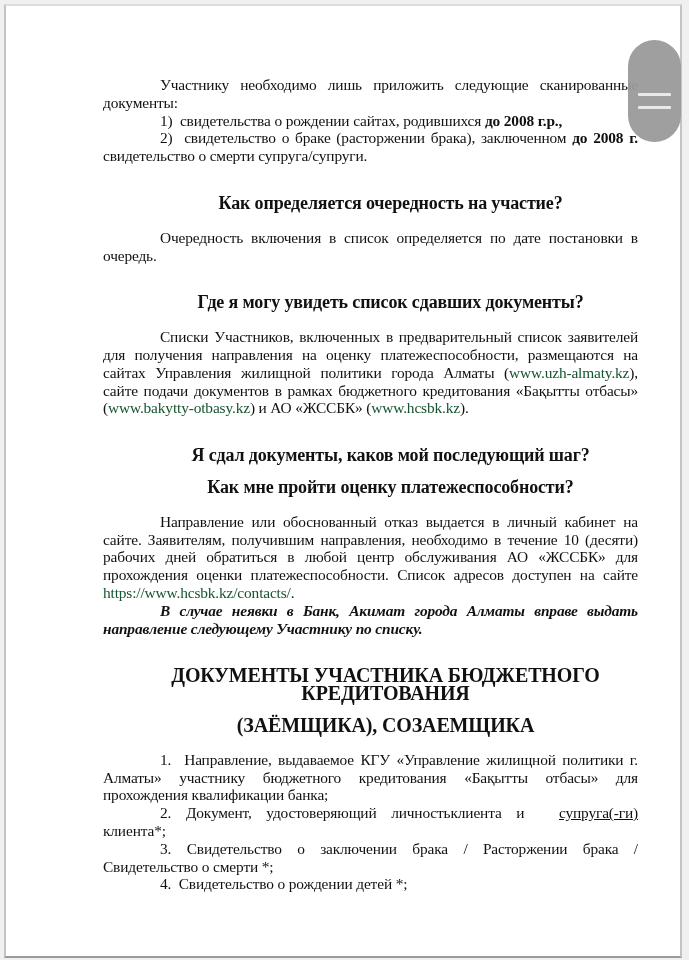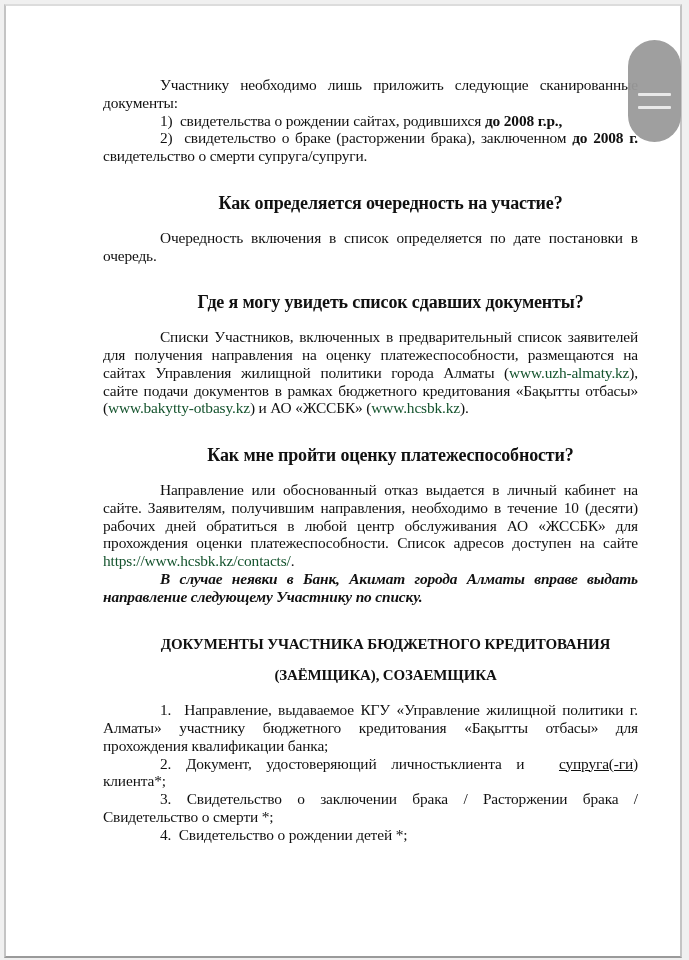--- a/index.html
+++ b/index.html
@@ -93,6 +93,7 @@
 
     <div class="gap-s"></div>
 
+    <h3 class="h">Я сдал документы, каков мой последующий шаг?</h3>
     <h3 class="h">Как мне пройти оценку платежеспособности?</h3>
     <div class="gap-s"></div>
     <p class="p">

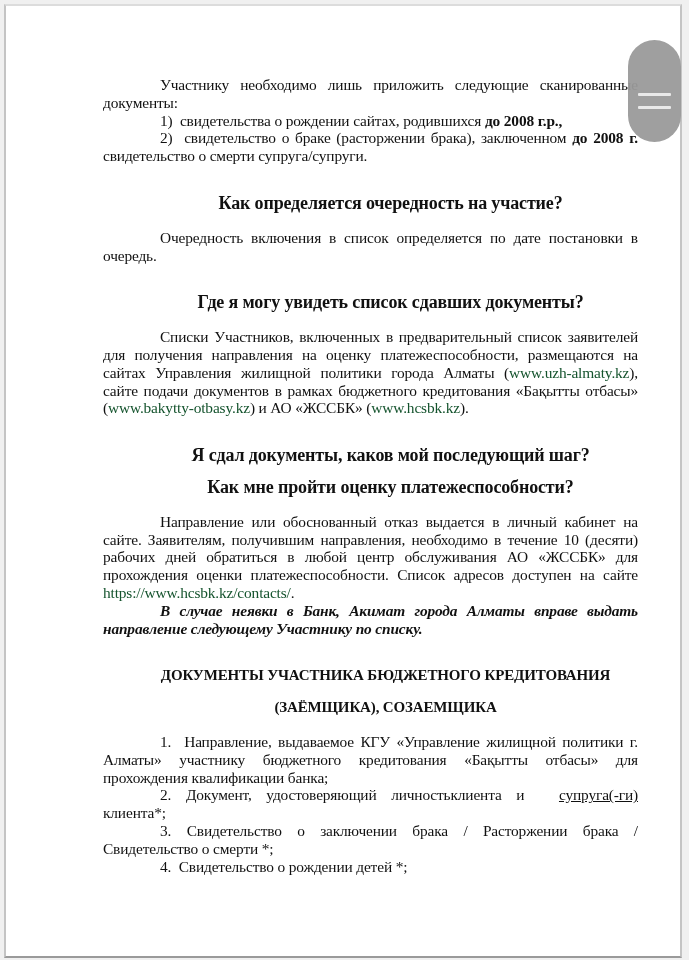--- a/index.html
+++ b/index.html
@@ -35,7 +35,7 @@
       padding-left: 40px;
       margin-top: 14px;
     }
-    .h.upper { padding-left: 30px; font-size: 15px; }
+    .h.upper { padding-left: 30px; font-size: 20px; }
     .gap-s { height: 16px; }
     b, .b { font-weight: bold; }
     .bi { font-weight: bold; font-style: italic; }

